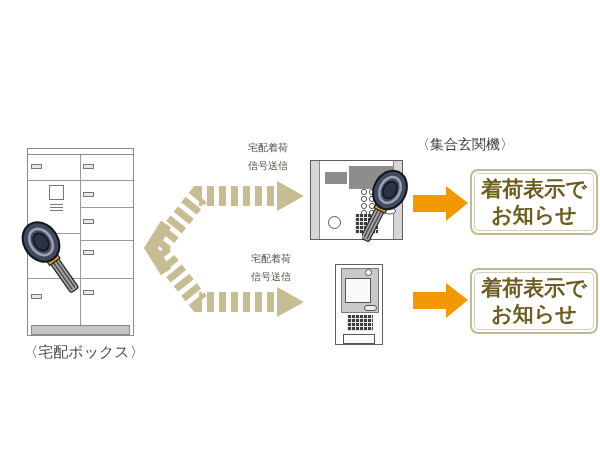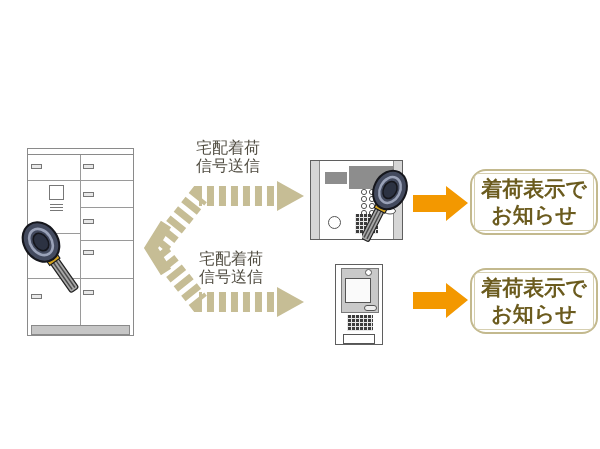--- a/index.html
+++ b/index.html
@@ -23,7 +23,7 @@
 
   
   .caption{font-size:15px;color:#4a463e;white-space:nowrap;}
-  .signal-text{width:92px;text-align:left;font-size:16px;line-height:18px;color:#514d42;font-family:Liberation Serif, serif;}
+  .signal-text{width:92px;text-align:right;font-size:10px;line-height:18px;color:#514d42;font-family:Liberation Serif, serif;}
   .badge{
     left:307px;top:133px;width:104px;height:19px;background:#b2a678;color:#ffffff;
     font-size:12.5px;line-height:19px;text-align:center;letter-spacing:1px;white-space:nowrap;

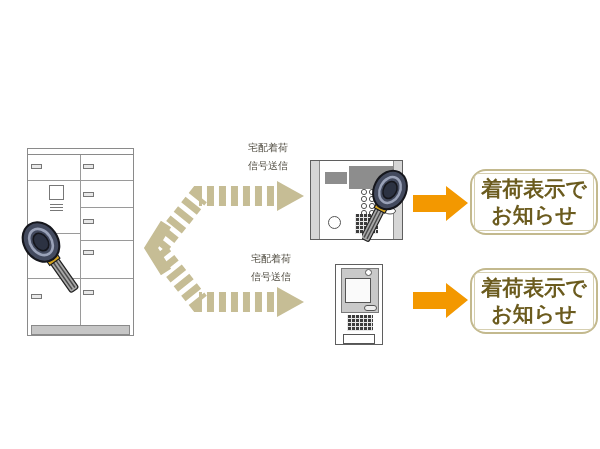--- a/index.html
+++ b/index.html
@@ -137,6 +137,7 @@
     <div>信号送信</div>
   </div>
 
+  <div class="abs device-label" style="left:416px;top:136px;">〈集合玄関機〉</div>
 
   <div class="abs epanel">
     <div class="abs strip l"></div>

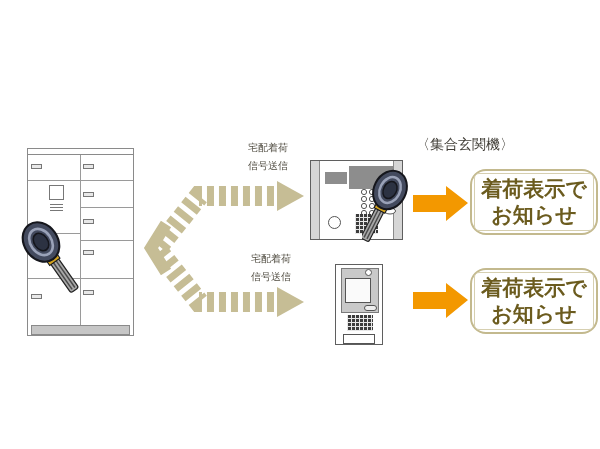--- a/index.html
+++ b/index.html
@@ -32,7 +32,7 @@
 
   
   .notice{
-    width:128px;height:66px;border:2px solid #c3b98e;border-radius:16px;background:#fff;
+    width:128px;height:66px;border:2px solid #c3b98e;border-radius:8px;background:#fff;
     box-sizing:border-box;display:flex;flex-direction:column;justify-content:center;align-items:center;
   }
   .notice::before{

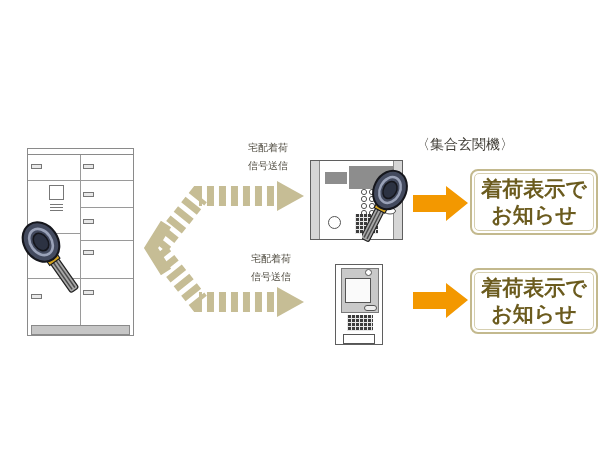--- a/index.html
+++ b/index.html
@@ -127,6 +127,7 @@
     </g>
   </svg>
 
+  <div class="abs caption" style="left:20px;top:343px;width:128px;text-align:center;">〈宅配ボックス〉</div>
 
   <div class="abs signal-text" style="left:196px;top:139px;">
     <div>宅配着荷</div>

